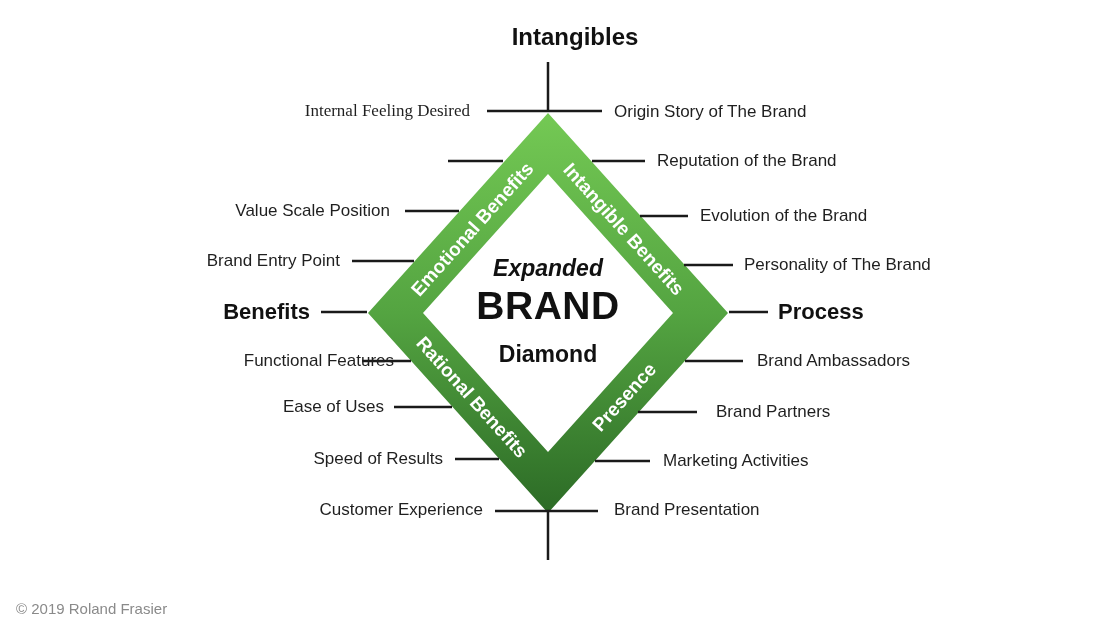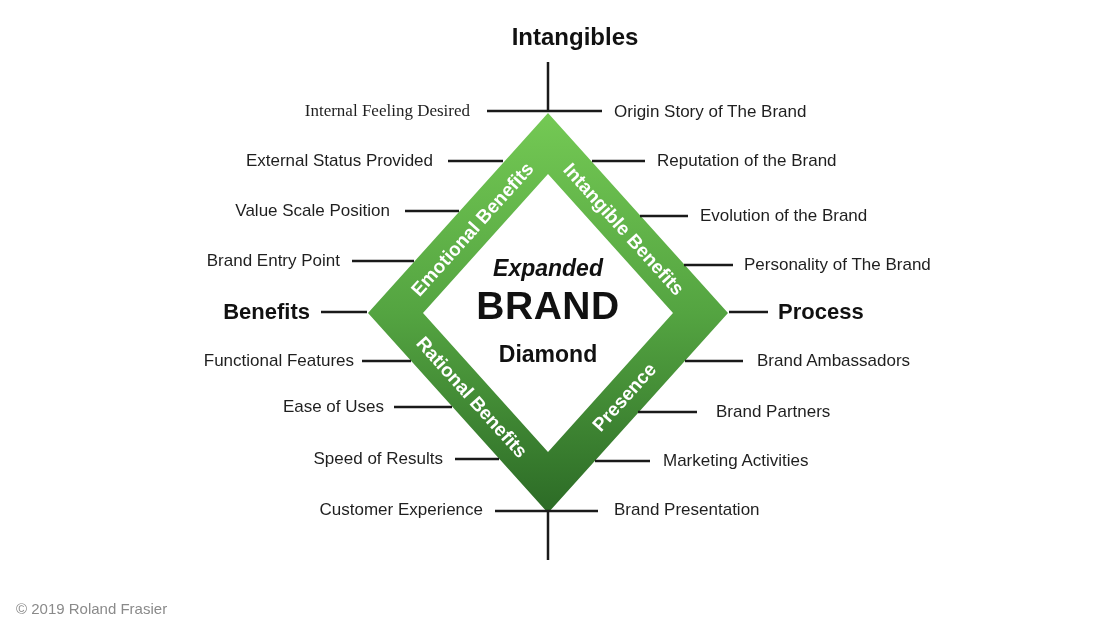--- a/index.html
+++ b/index.html
@@ -115,7 +115,6 @@
   <div class="pole pole-right" style="left:778px; top:312px;">Process</div>
 
   <div class="lbl" style="right:640px; top:111px;font-family:Liberation Serif, serif;">Internal Feeling Desired</div>
-  <div class="lbl" style="right:677px; top:161px;">External Status Provided</div>
   <div class="lbl" style="right:720px; top:211px;">Value Scale Position</div>
   <div class="lbl" style="right:770px; top:261px;">Brand Entry Point</div>
   <div class="lbl" style="right:756px; top:361px;">Functional Features</div>

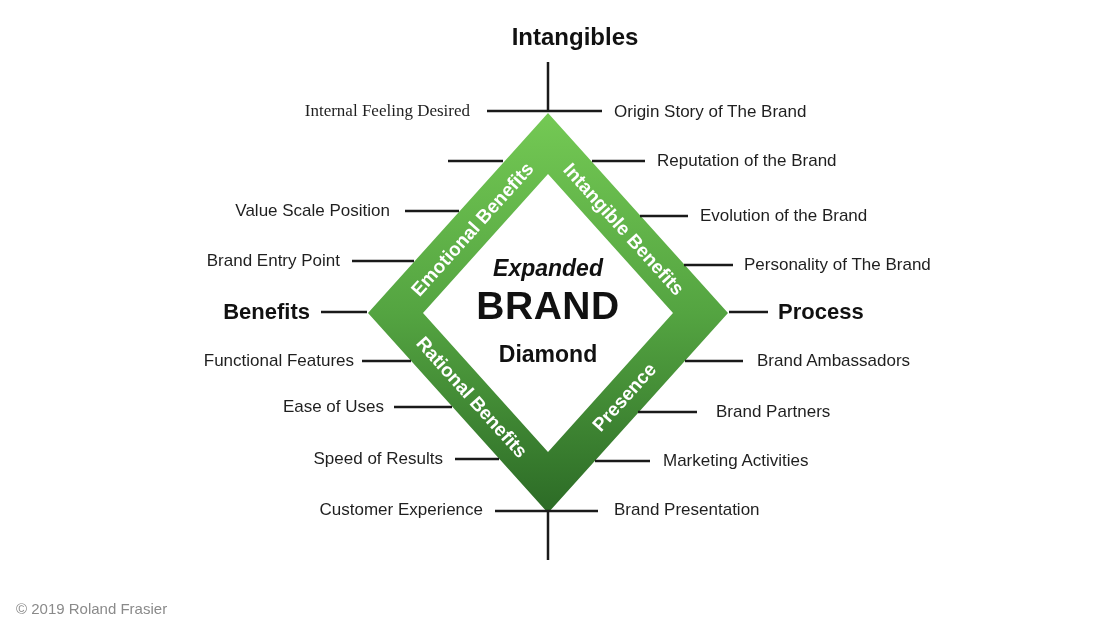--- a/index.html
+++ b/index.html
@@ -117,7 +117,7 @@
   <div class="lbl" style="right:640px; top:111px;font-family:Liberation Serif, serif;">Internal Feeling Desired</div>
   <div class="lbl" style="right:720px; top:211px;">Value Scale Position</div>
   <div class="lbl" style="right:770px; top:261px;">Brand Entry Point</div>
-  <div class="lbl" style="right:756px; top:361px;">Functional Features</div>
+  <div class="lbl" style="right:716px; top:361px;">Functional Features</div>
   <div class="lbl" style="right:726px; top:407px;">Ease of Uses</div>
   <div class="lbl" style="right:667px; top:459px;">Speed of Results</div>
   <div class="lbl" style="right:627px; top:510px;">Customer Experience</div>

